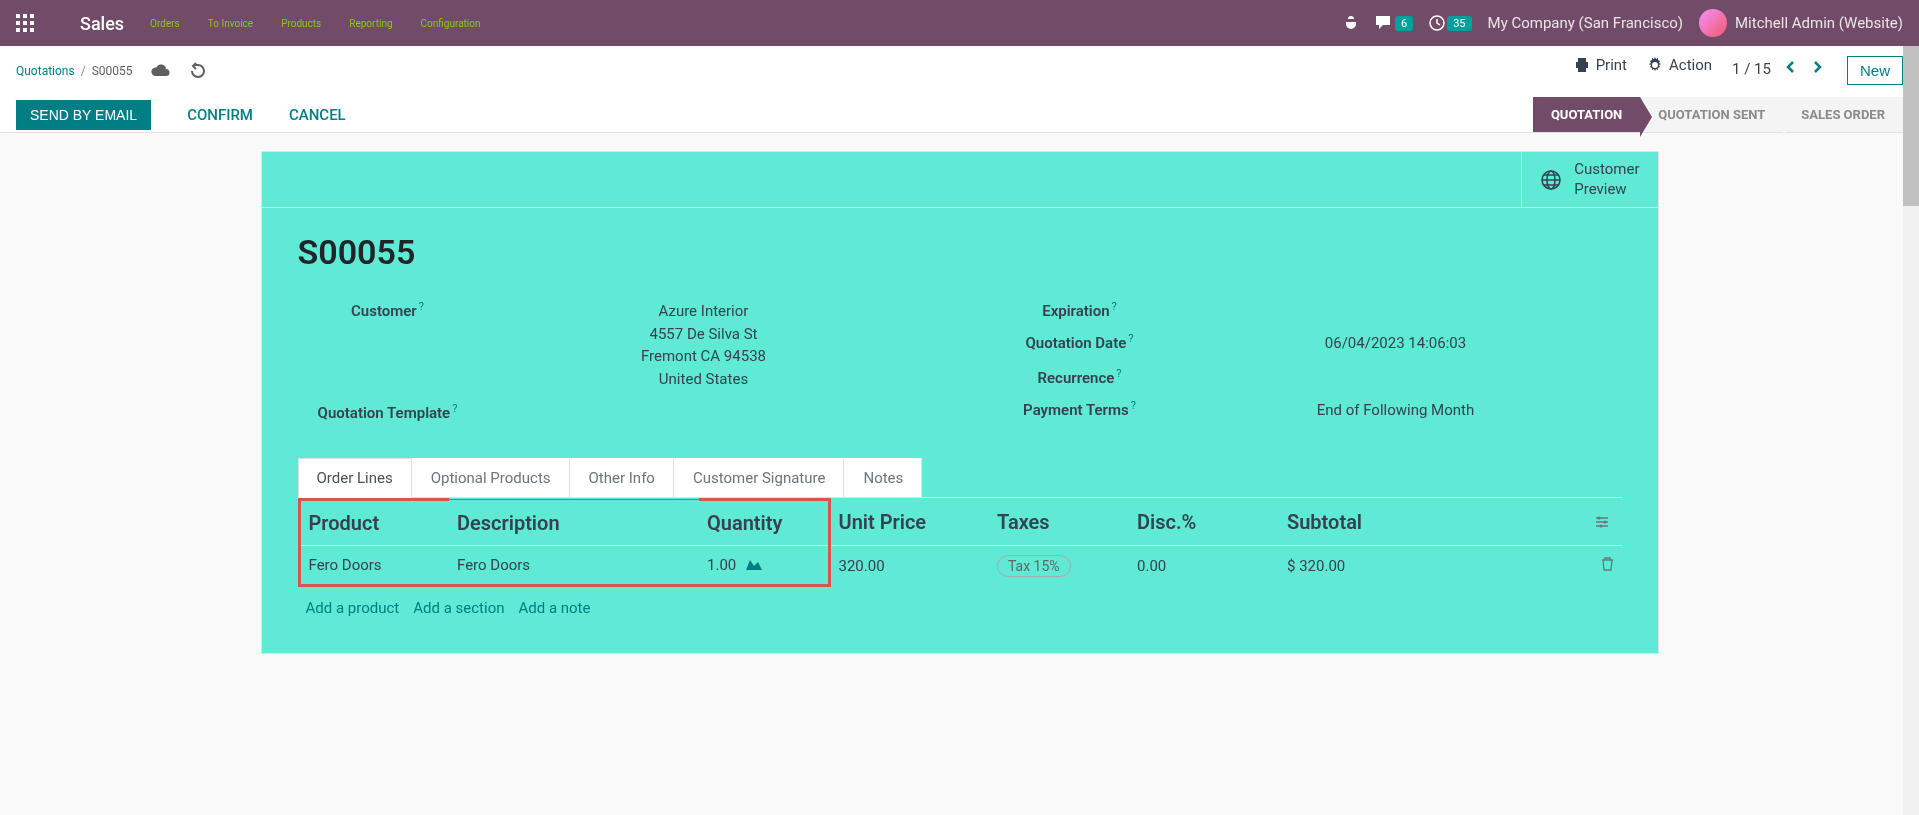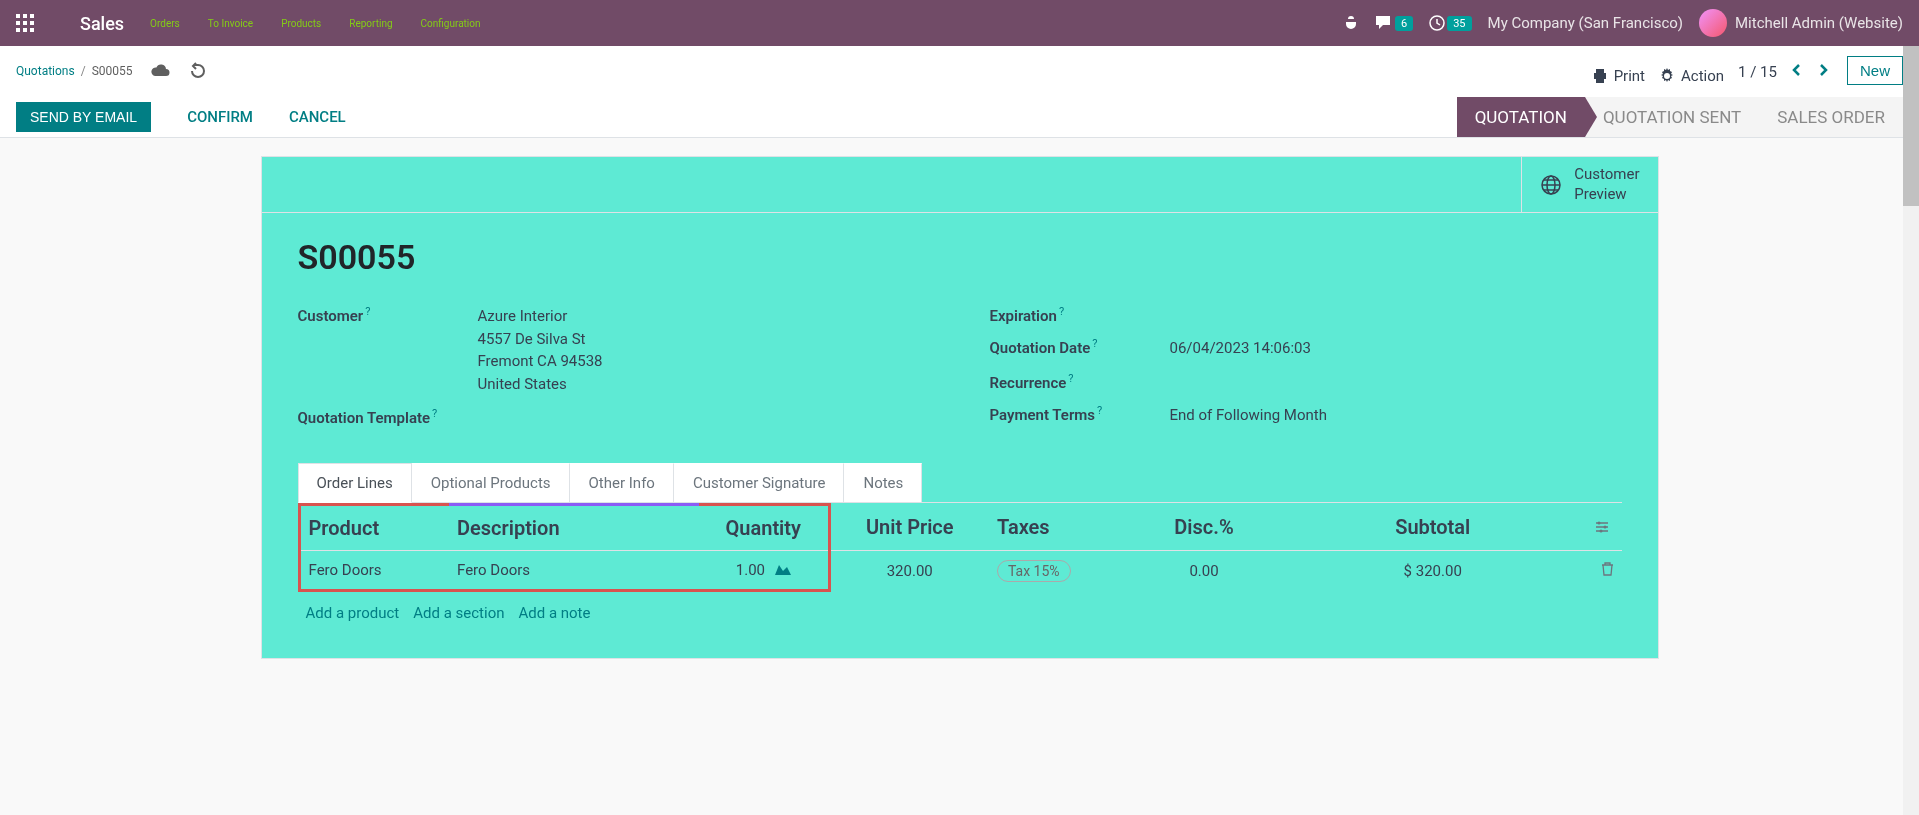--- a/index.html
+++ b/index.html
@@ -25,7 +25,7 @@
   .bc-current { color: #5f5f5f; }
   .bc-icons { display: flex; gap: 18px; margin-left: 18px; align-items: center; }
   .bc-icons svg { cursor: pointer; }
-  .cp-top-right { margin-left: auto; display: flex; align-items: flex-end; gap: 14px; }
+  .cp-top-right { margin-left: auto; display: flex; align-items: flex-start; gap: 20px; }
   .print-btn, .action-btn { color: #374151; font-size: 15px; display: flex; align-items: center; gap: 6px; cursor: pointer; }
   .pager { display: flex; align-items: center; gap: 10px; color: #374151; font-size: 15px; }
   .pager-arrow { color: #017e84; cursor: pointer; padding: 4px; }

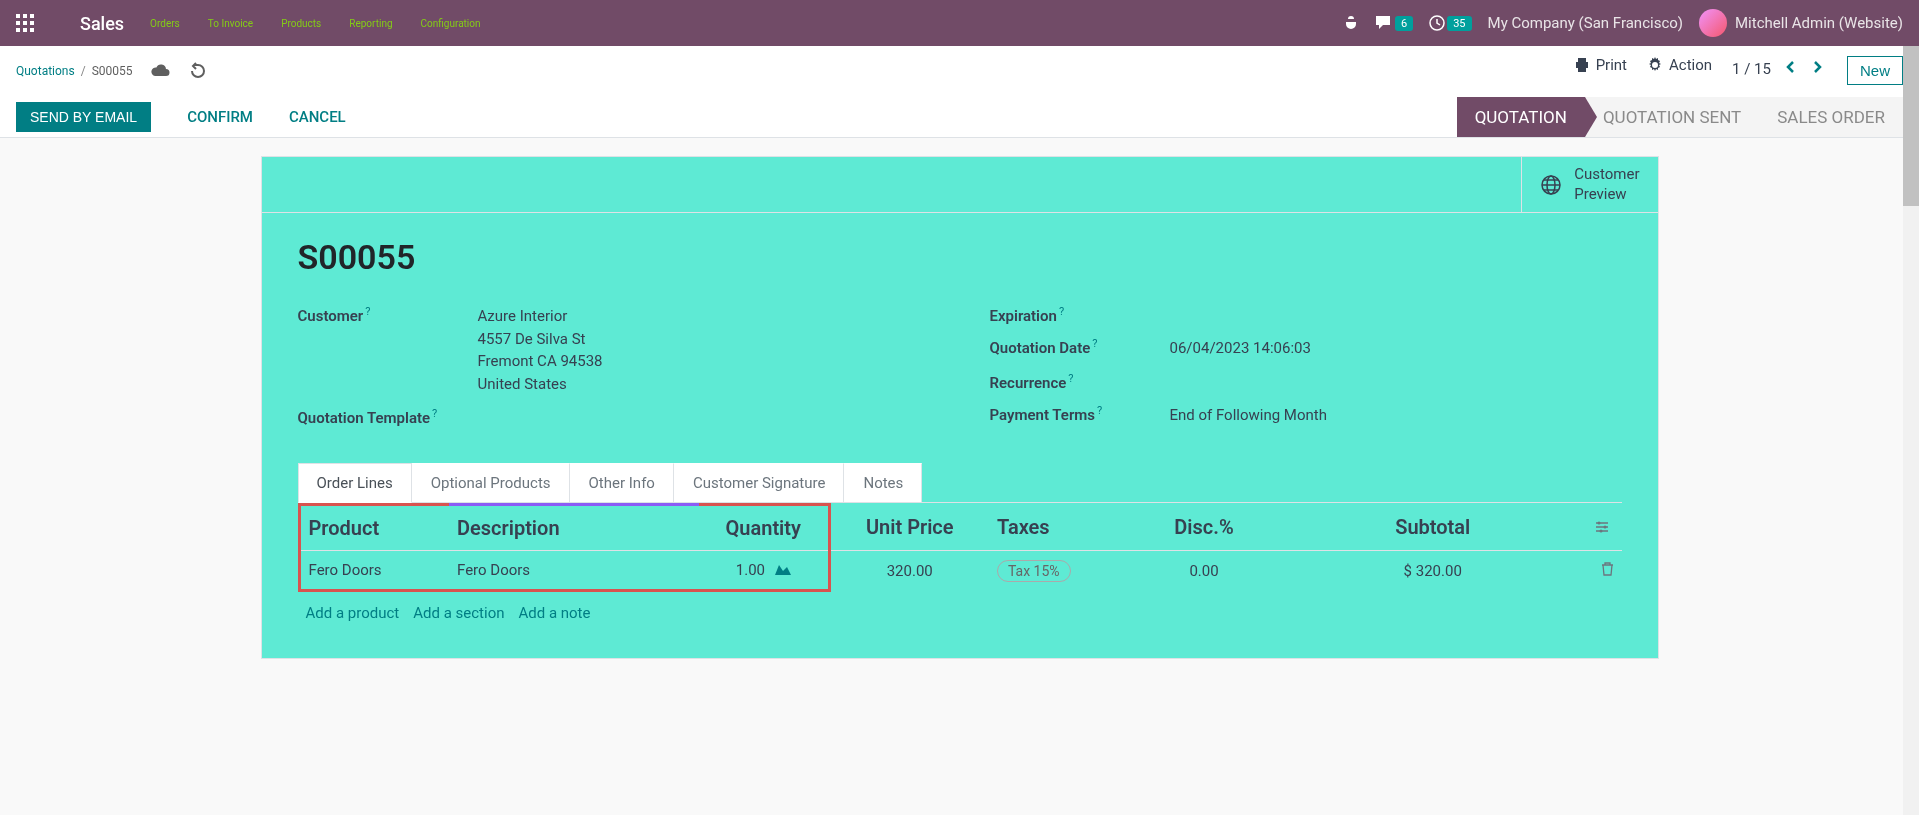--- a/index.html
+++ b/index.html
@@ -36,7 +36,7 @@
   .btn-primary { background: #017e84; color: #fff; border: none; padding: 7px 14px; font-size: 14px; font-weight: 500; cursor: pointer; }
   .btn-secondary { color: #017e84; font-size: 15px; font-weight: 500; cursor: pointer; }
   .statusbar { margin-left: auto; display: flex; }
-  .status-step { padding: 10px 18px; font-size: 17px; font-weight: 400; color: #8a8a8a; position: relative; background: #f4f4f4; }
+  .status-step { padding: 10px 18px; font-size: 13px; font-weight: 700; color: #8a8a8a; position: relative; background: #f4f4f4; }
   .status-step.active { background: #714B67; color: #fff; }
   .status-step::after { content:""; position:absolute; right:-12px; top:0; border-top:20px solid transparent; border-bottom:20px solid transparent; border-left:12px solid #f4f4f4; z-index:2; }
   .status-step.active::after { border-left-color:#714B67; }

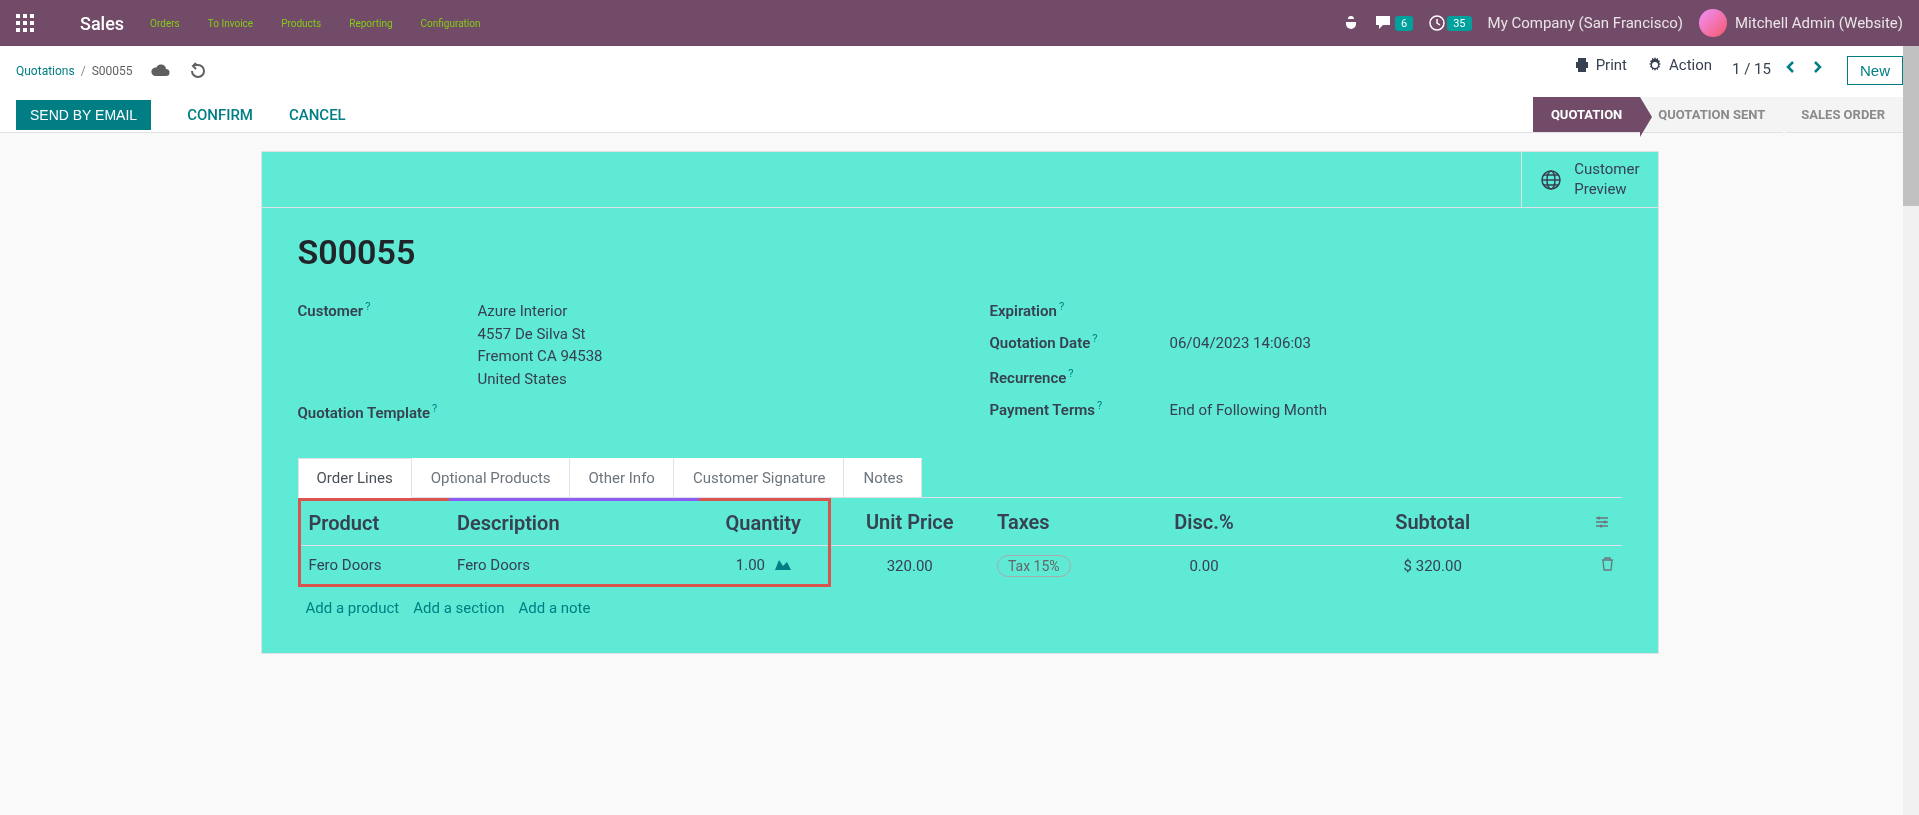--- a/index.html
+++ b/index.html
@@ -51,7 +51,7 @@
   
   .sheet-body { padding: 24px 36px; }
   .title-h1 { font-size: 34px; font-weight: 600; color: #212529; margin-bottom: 28px; }
-  .form-cols { display:flex; gap:60px; }
+  .form-cols { display:flex; gap:60px;text-align:center; }
   .form-col { flex:1; }
   .field-row { display:flex; margin-bottom: 12px; align-items:flex-start; }
   .field-label { width: 180px; font-weight:600; color:#374151; font-size:15px; }

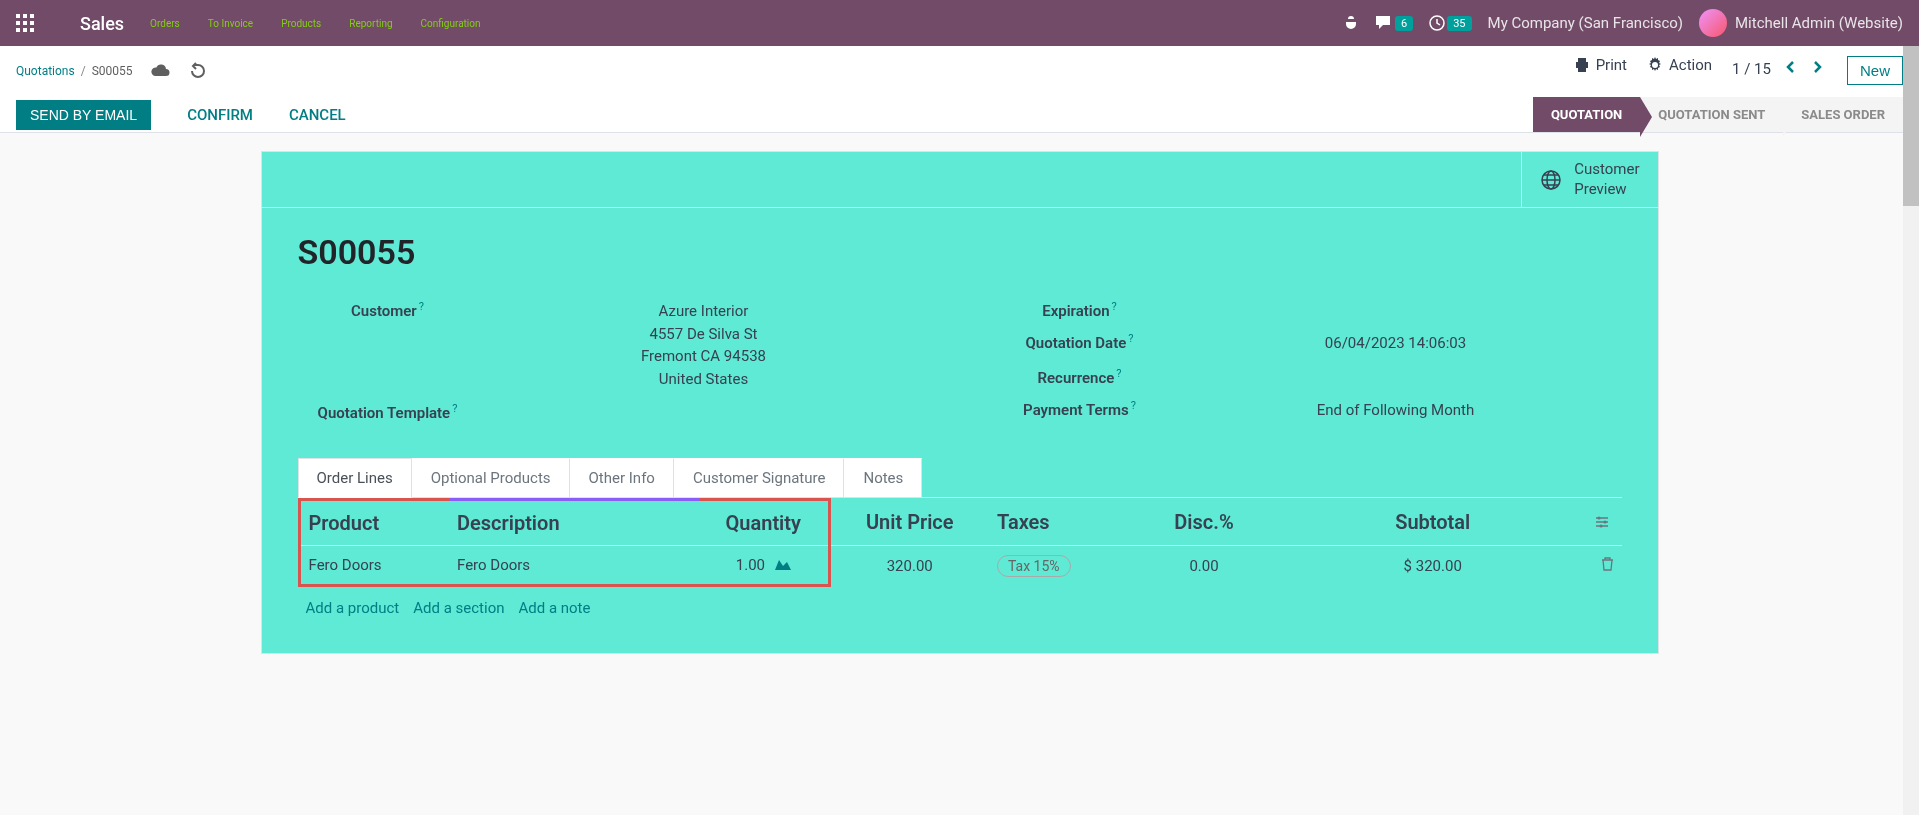--- a/index.html
+++ b/index.html
@@ -248,7 +248,7 @@
         <thead>
           <tr>
             <th style="width:150px;border-left:3px solid #d9534f;border-top:3px solid #d9534f;">Product</th>
-            <th style="width:250px;border-top:3px solid #8b5cf6;">Description</th>
+            <th style="width:250px;border-top:1px solid #8b5cf6;">Description</th>
             <th class="num" style="width:130px;border-top:3px solid #d9534f;border-right:3px solid #d9534f;">Quantity</th>
             <th class="num" style="width:160px;">Unit Price</th>
             <th style="width:140px;">Taxes</th>

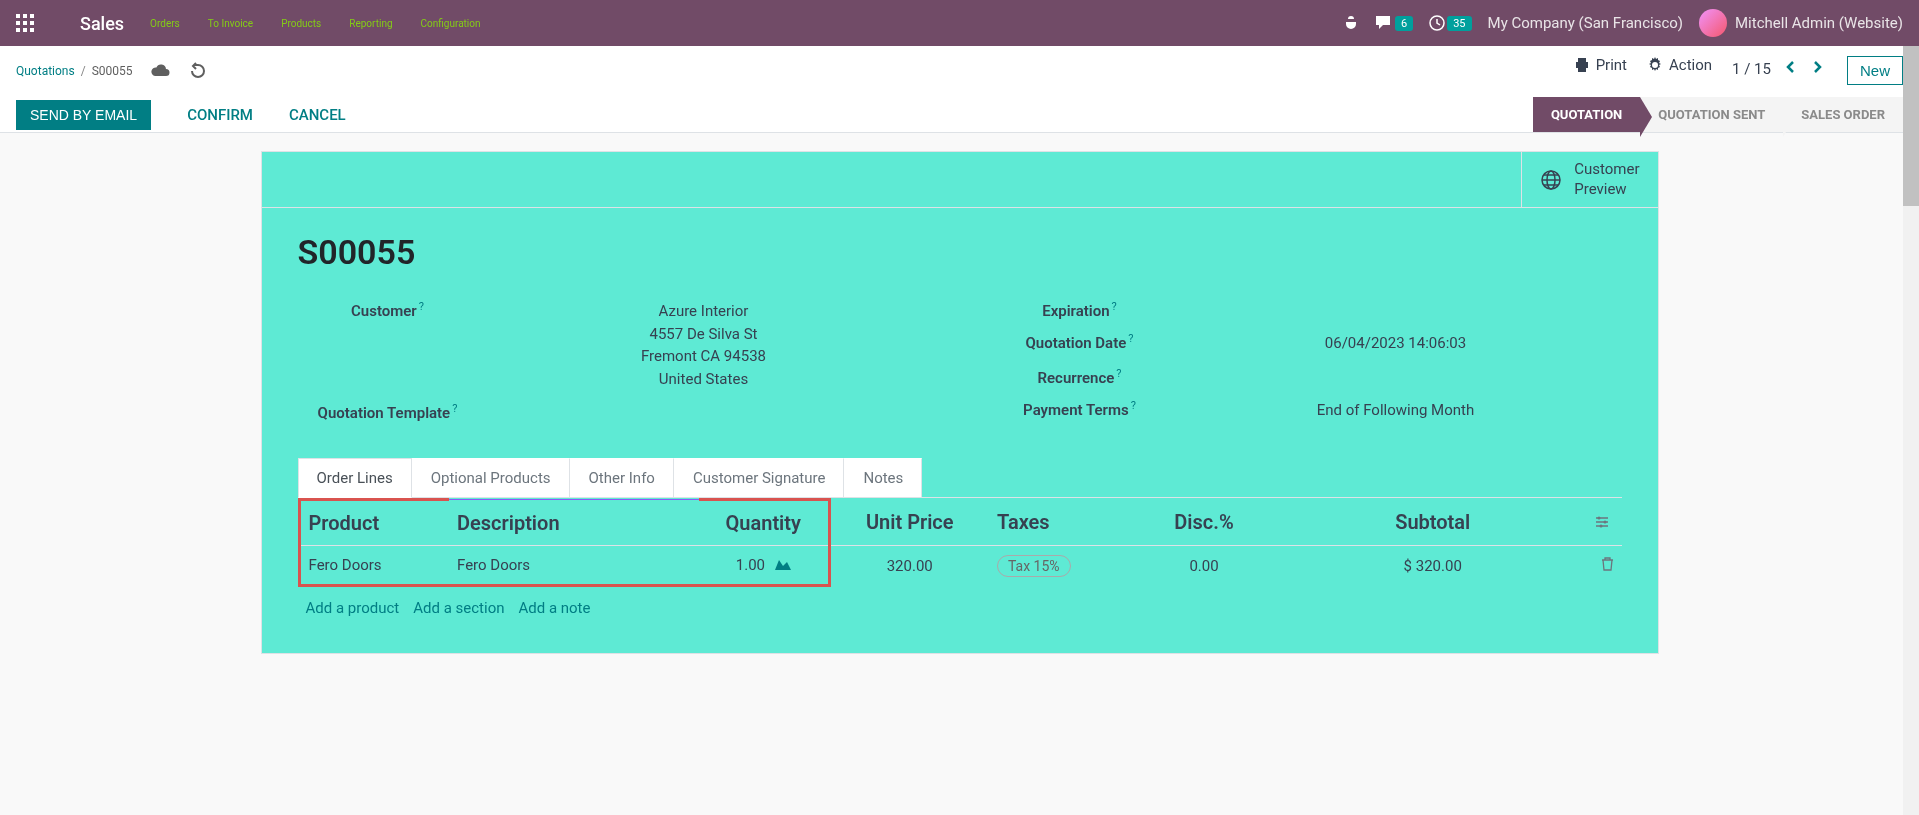--- a/index.html
+++ b/index.html
@@ -67,7 +67,7 @@
   
   .order-table { width:100%; border-collapse:collapse; }
   .order-table th { text-align:left; padding:10px 8px; font-weight:600; font-size:20px; color:#374151; border-bottom:1px solid #dee2e6; }
-  .order-table th.num, .order-table td.num { text-align:center; }
+  .order-table th.num, .order-table td.num { text-align:left; }
   .order-table td { padding:10px 8px; font-size:15px; color:#374151; }
   .tax-chip { border:1px solid #aaa; border-radius:12px; padding:2px 10px; font-size:14px; color:#666; }
   .adjust-icon { color:#6c757d; cursor:pointer; }

